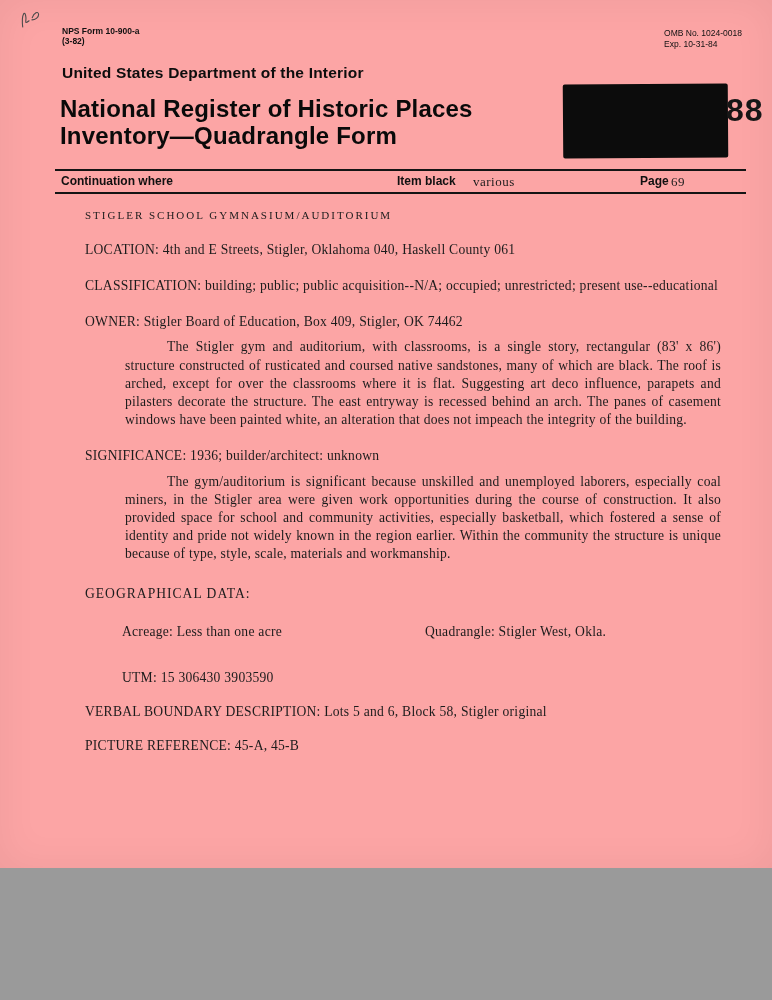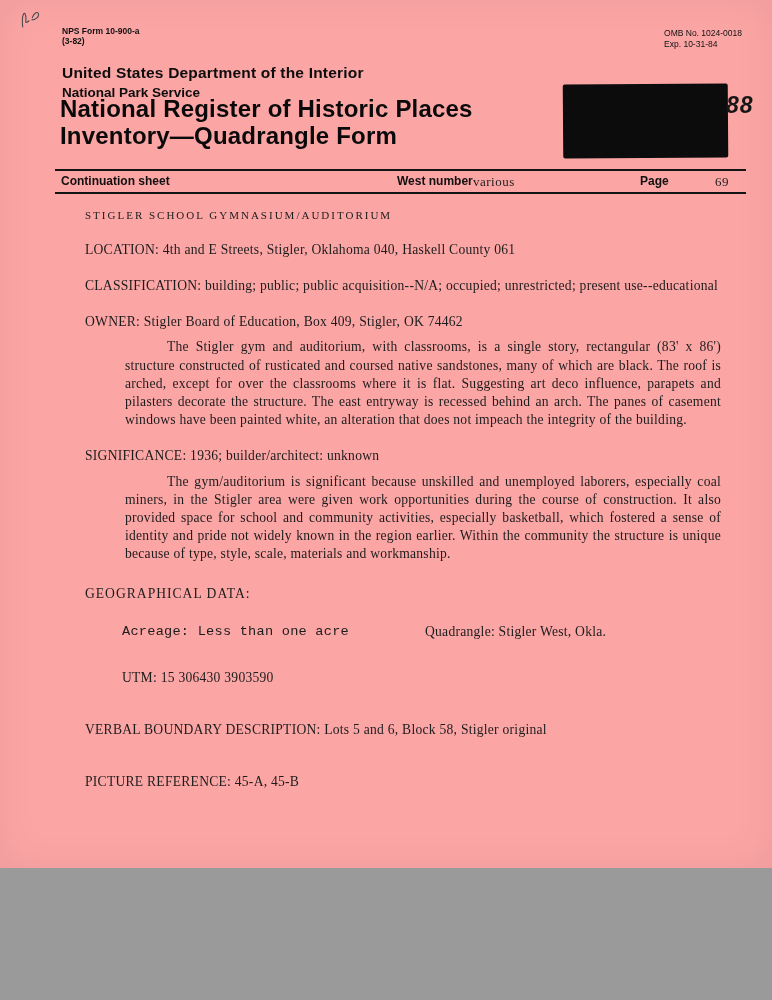--- a/index.html
+++ b/index.html
@@ -104,7 +104,6 @@
 
   <div class="agency">
     <div class="dept">United States Department of the Interior</div>
-    <div class="svc">National Park Service</div>
   </div>
 
   <div class="bigtitle">

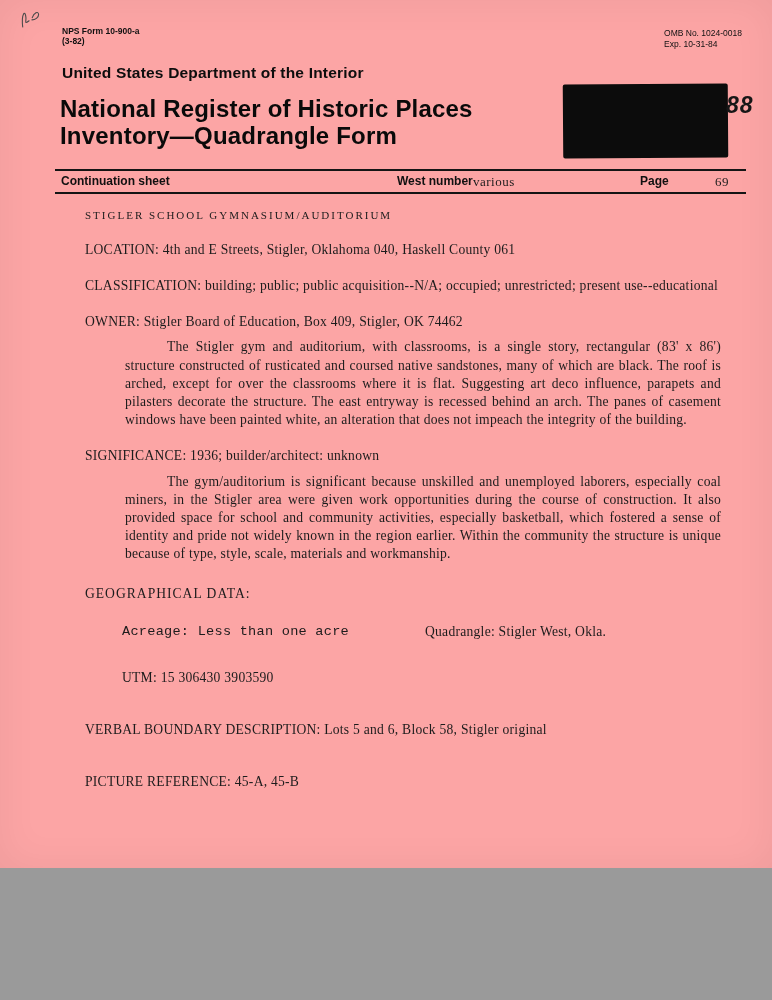--- a/index.html
+++ b/index.html
@@ -44,7 +44,7 @@
   .stamp-digits{
     position:absolute;left:726px;top:92px;z-index:2;
     font-family:"Liberation Sans", sans-serif;
-    font-weight:bold;font-size:23px;color:#161616;letter-spacing:1px;font-style:italic;
+    font-weight:bold;font-size:32px;color:#161616;letter-spacing:1px;
   }
   .contbar{
     position:absolute;left:55px;right:26px;top:169px;height:21px;

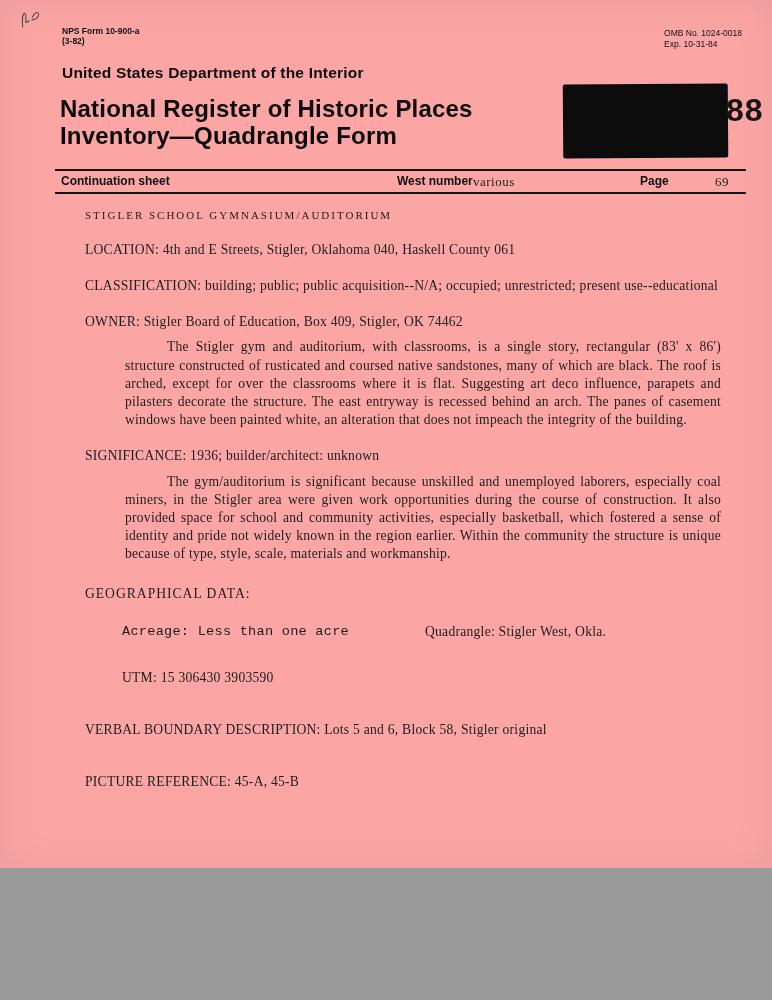--- a/index.html
+++ b/index.html
@@ -115,7 +115,7 @@
   <div class="stamp-digits">88</div>
 
   <div class="contbar">
-    <span class="lbl lbl-sheet">Continuation sheet</span>
+    <span class="lbl lbl-sheet">Continuation where</span>
     <span class="lbl lbl-item">West number</span>
     <span class="val val-item">various</span>
     <span class="lbl lbl-page">Page</span>

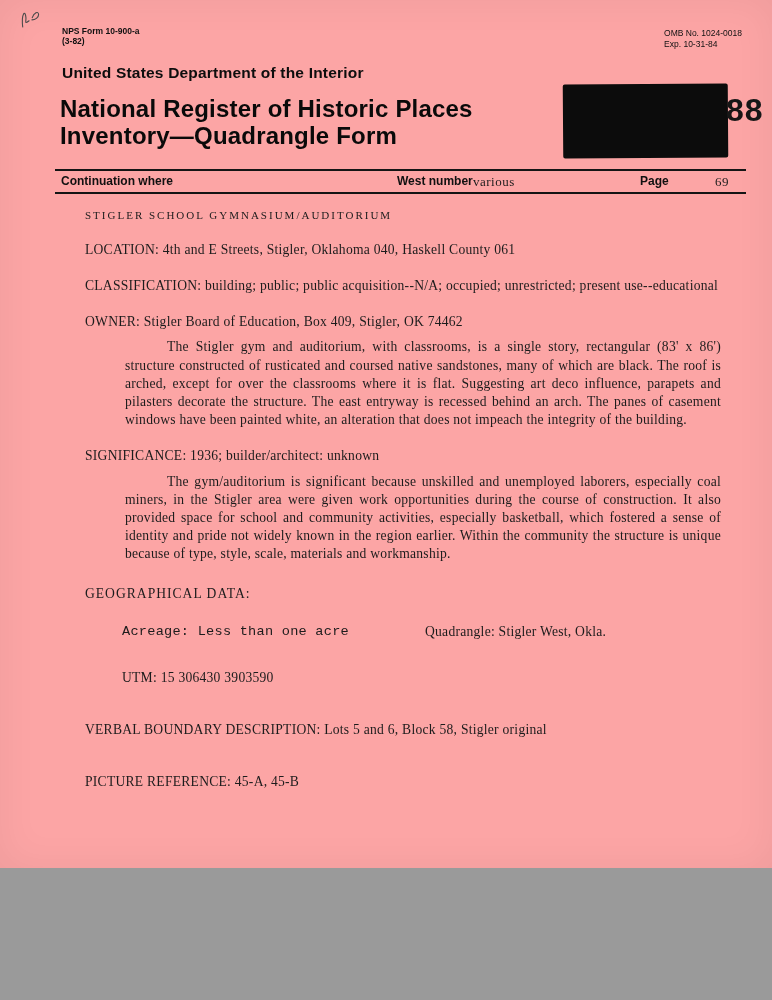--- a/index.html
+++ b/index.html
@@ -116,7 +116,7 @@
 
   <div class="contbar">
     <span class="lbl lbl-sheet">Continuation where</span>
-    <span class="lbl lbl-item">West number</span>
+    <span class="lbl lbl-item">Item black</span>
     <span class="val val-item">various</span>
     <span class="lbl lbl-page">Page</span>
     <span class="val val-page">69</span>

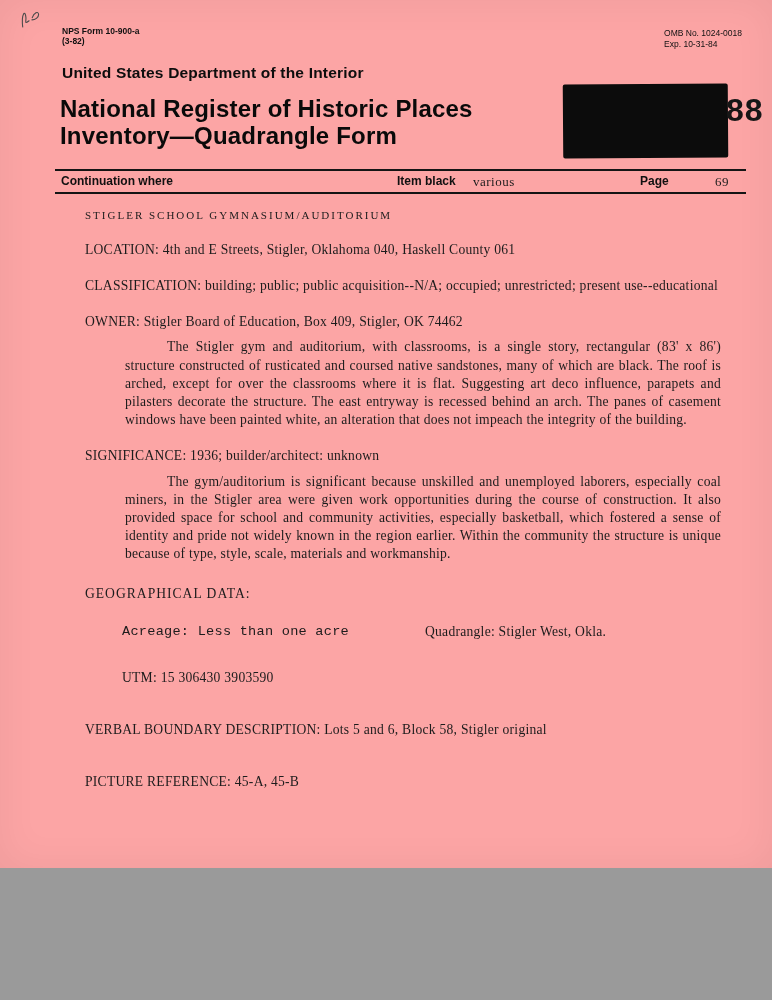--- a/index.html
+++ b/index.html
@@ -64,7 +64,7 @@
   .lbl-item{left:342px;}
   .val-item{left:418px;}
   .lbl-page{left:585px;}
-  .val-page{left:616px;margin-left:44px;}
+  .val-page{left:616px;}
   .content{
     position:absolute;left:85px;top:200px;width:636px;
     font-size:13.6px;line-height:1.34;letter-spacing:0.25px;

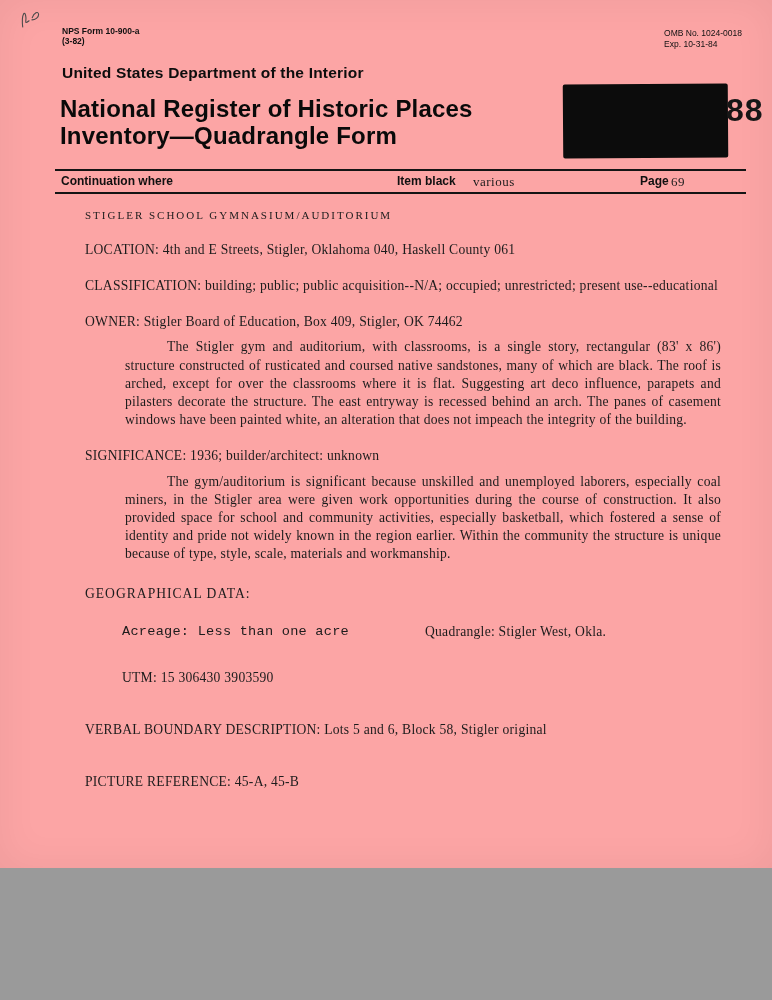--- a/index.html
+++ b/index.html
@@ -78,7 +78,7 @@
   }
   .geo-head{margin-top:21px;letter-spacing:1px;}
   .geo-row{display:flex;margin-top:20px;}
-  .geo-acreage{margin-left:37px;width:303px;font-family:Liberation Mono, monospace;}
+  .geo-acreage{margin-left:37px;width:303px;}
   .geo-quad .q2{padding-left:81px;}
   .utm{margin-top:28px;margin-left:37px;}
   .field-wide{margin-top:34px;}

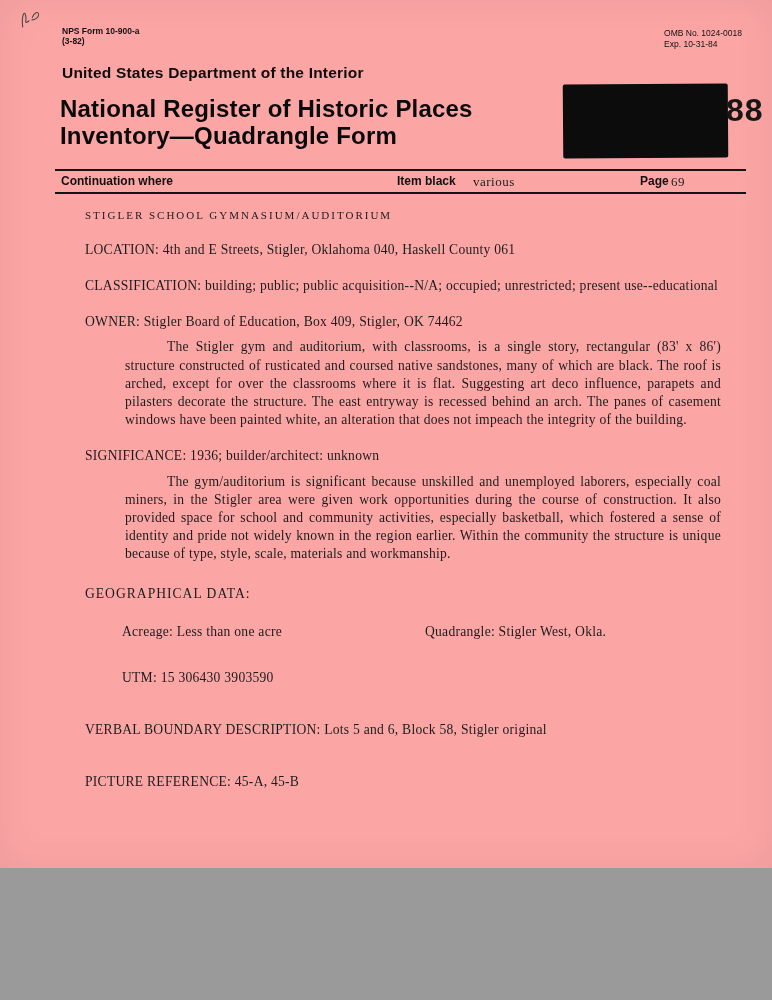--- a/index.html
+++ b/index.html
@@ -81,7 +81,7 @@
   .geo-acreage{margin-left:37px;width:303px;}
   .geo-quad .q2{padding-left:81px;}
   .utm{margin-top:28px;margin-left:37px;}
-  .field-wide{margin-top:34px;}
+  .field-wide{margin-top:16px;}
 </style>
 </head>
 <body>

